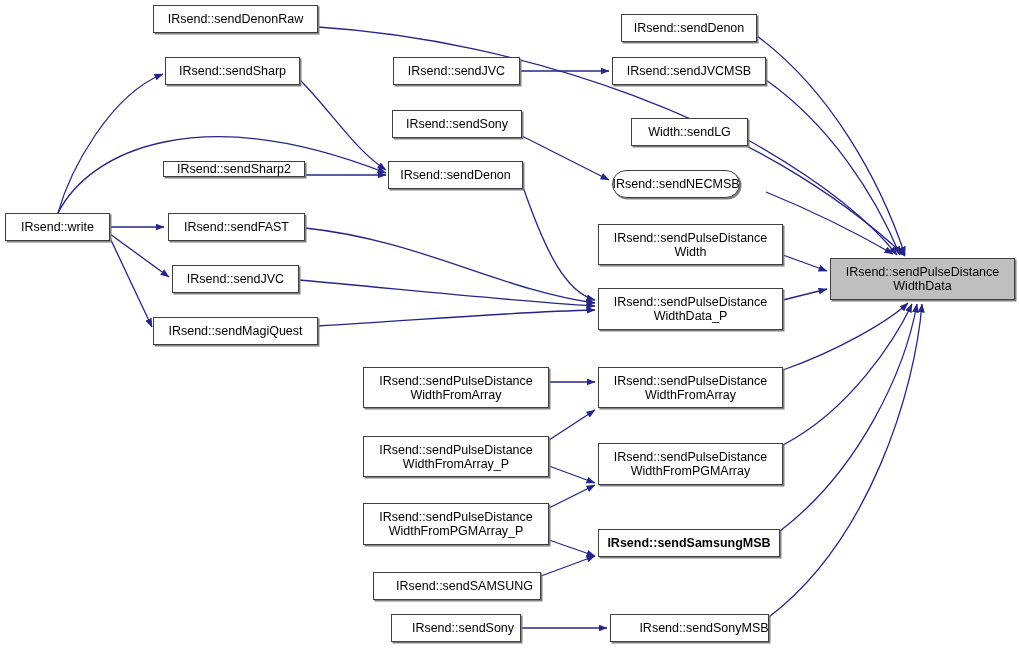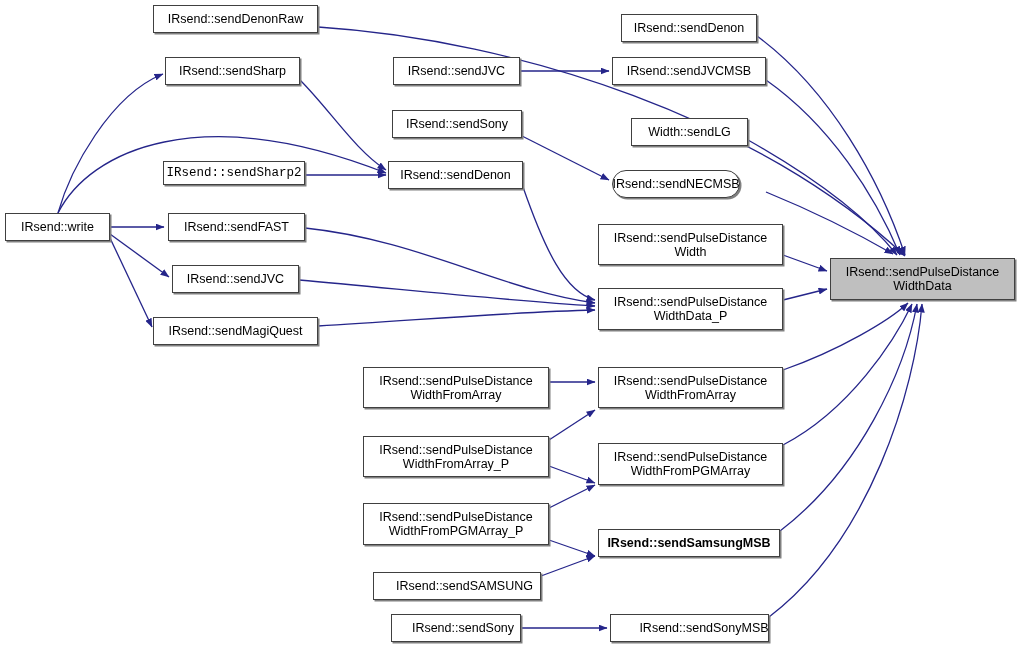--- a/index.html
+++ b/index.html
@@ -95,7 +95,7 @@
       <div class="node" style="left: 5px; top: 213px; width: 105px; height: 28px;">IRsend::write</div>
       <div class="node" style="left: 153px; top: 5px; width: 165px; height: 28px;">IRsend::sendDenonRaw</div>
       <div class="node" style="left: 165px; top: 57px; width: 135px; height: 28px;">IRsend::sendSharp</div>
-      <div class="node" style="left: 163px; top: 161px; width: 142px; height: 24px; font-family: Liberation Mono, monospace;">IRsend::sendSharp2</div>
+      <div class="node" style="left: 163px; top: 161px; width: 142px; height: 16px;">IRsend::sendSharp2</div>
       <div class="node" style="left: 168px; top: 213px; width: 137px; height: 28px;">IRsend::sendFAST</div>
       <div class="node" style="left: 172px; top: 265px; width: 127px; height: 28px;">IRsend::sendJVC</div>
       <div class="node" style="left: 153px; top: 317px; width: 165px; height: 28px;">IRsend::sendMagiQuest</div>

